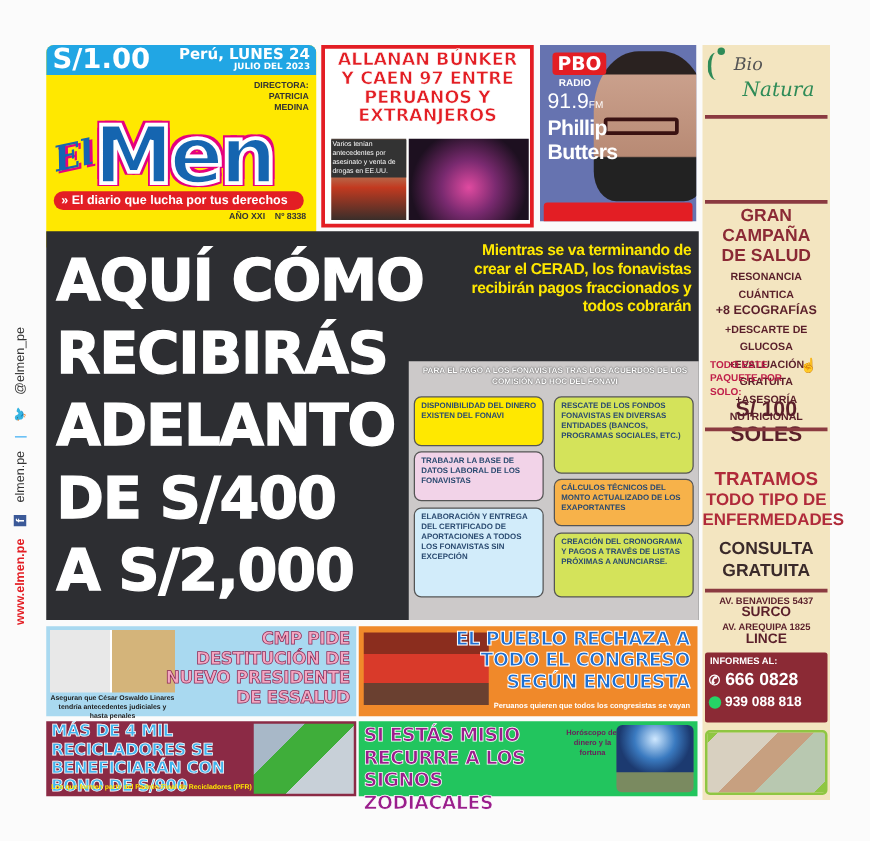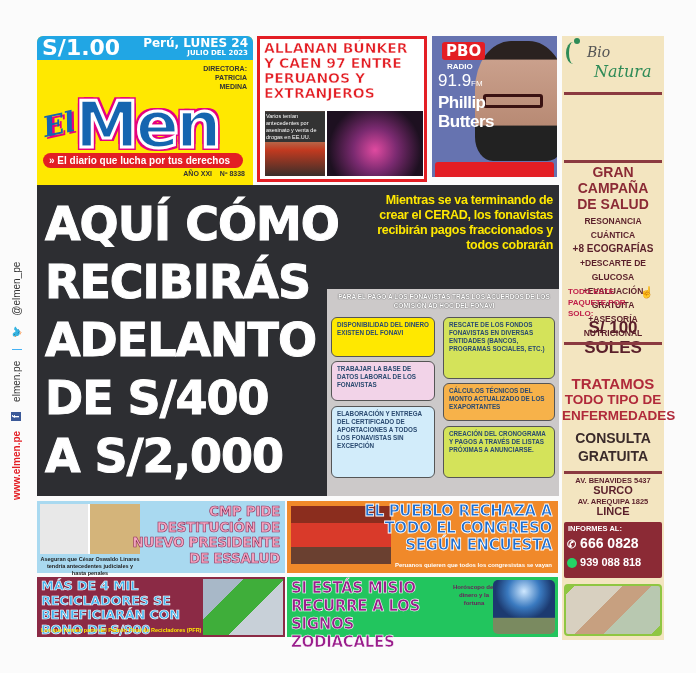--- a/index.html
+++ b/index.html
@@ -20,7 +20,7 @@
 #anio{right:8px;top:134px;font-size:7px;color:#333;font-weight:bold}
 
 #story1{left:257px;top:36px;width:170px;height:146px;border:3px solid #e31e24;background:#fff}
-#story1-title{left:4px;top:2px;width:156px;text-align:left;color:#e31e24;font-size:14px;line-height:15px;-webkit-text-stroke:0.5px #fff;text-shadow:1px 1px 0 #fff}
+#story1-title{left:4px;top:2px;width:156px;text-align:center;color:#e31e24;font-size:14px;line-height:15px;-webkit-text-stroke:0.5px #fff;text-shadow:1px 1px 0 #fff}
 #story1-img1{left:5px;top:72px;width:60px;height:65px;background:linear-gradient(180deg,#4a3f3a 0%,#b08060 40%,#c23a20 60%,#3a2e2a 100%)}
 #story1-caption{left:5px;top:73px;width:60px;font-size:5.5px;color:#fff;background:#333;line-height:7px;padding:1px}
 #story1-img2{left:67px;top:72px;width:96px;height:65px;background:radial-gradient(circle at 50% 60%,#e04aa0 0%,#7a2a70 35%,#1d1020 75%)}

